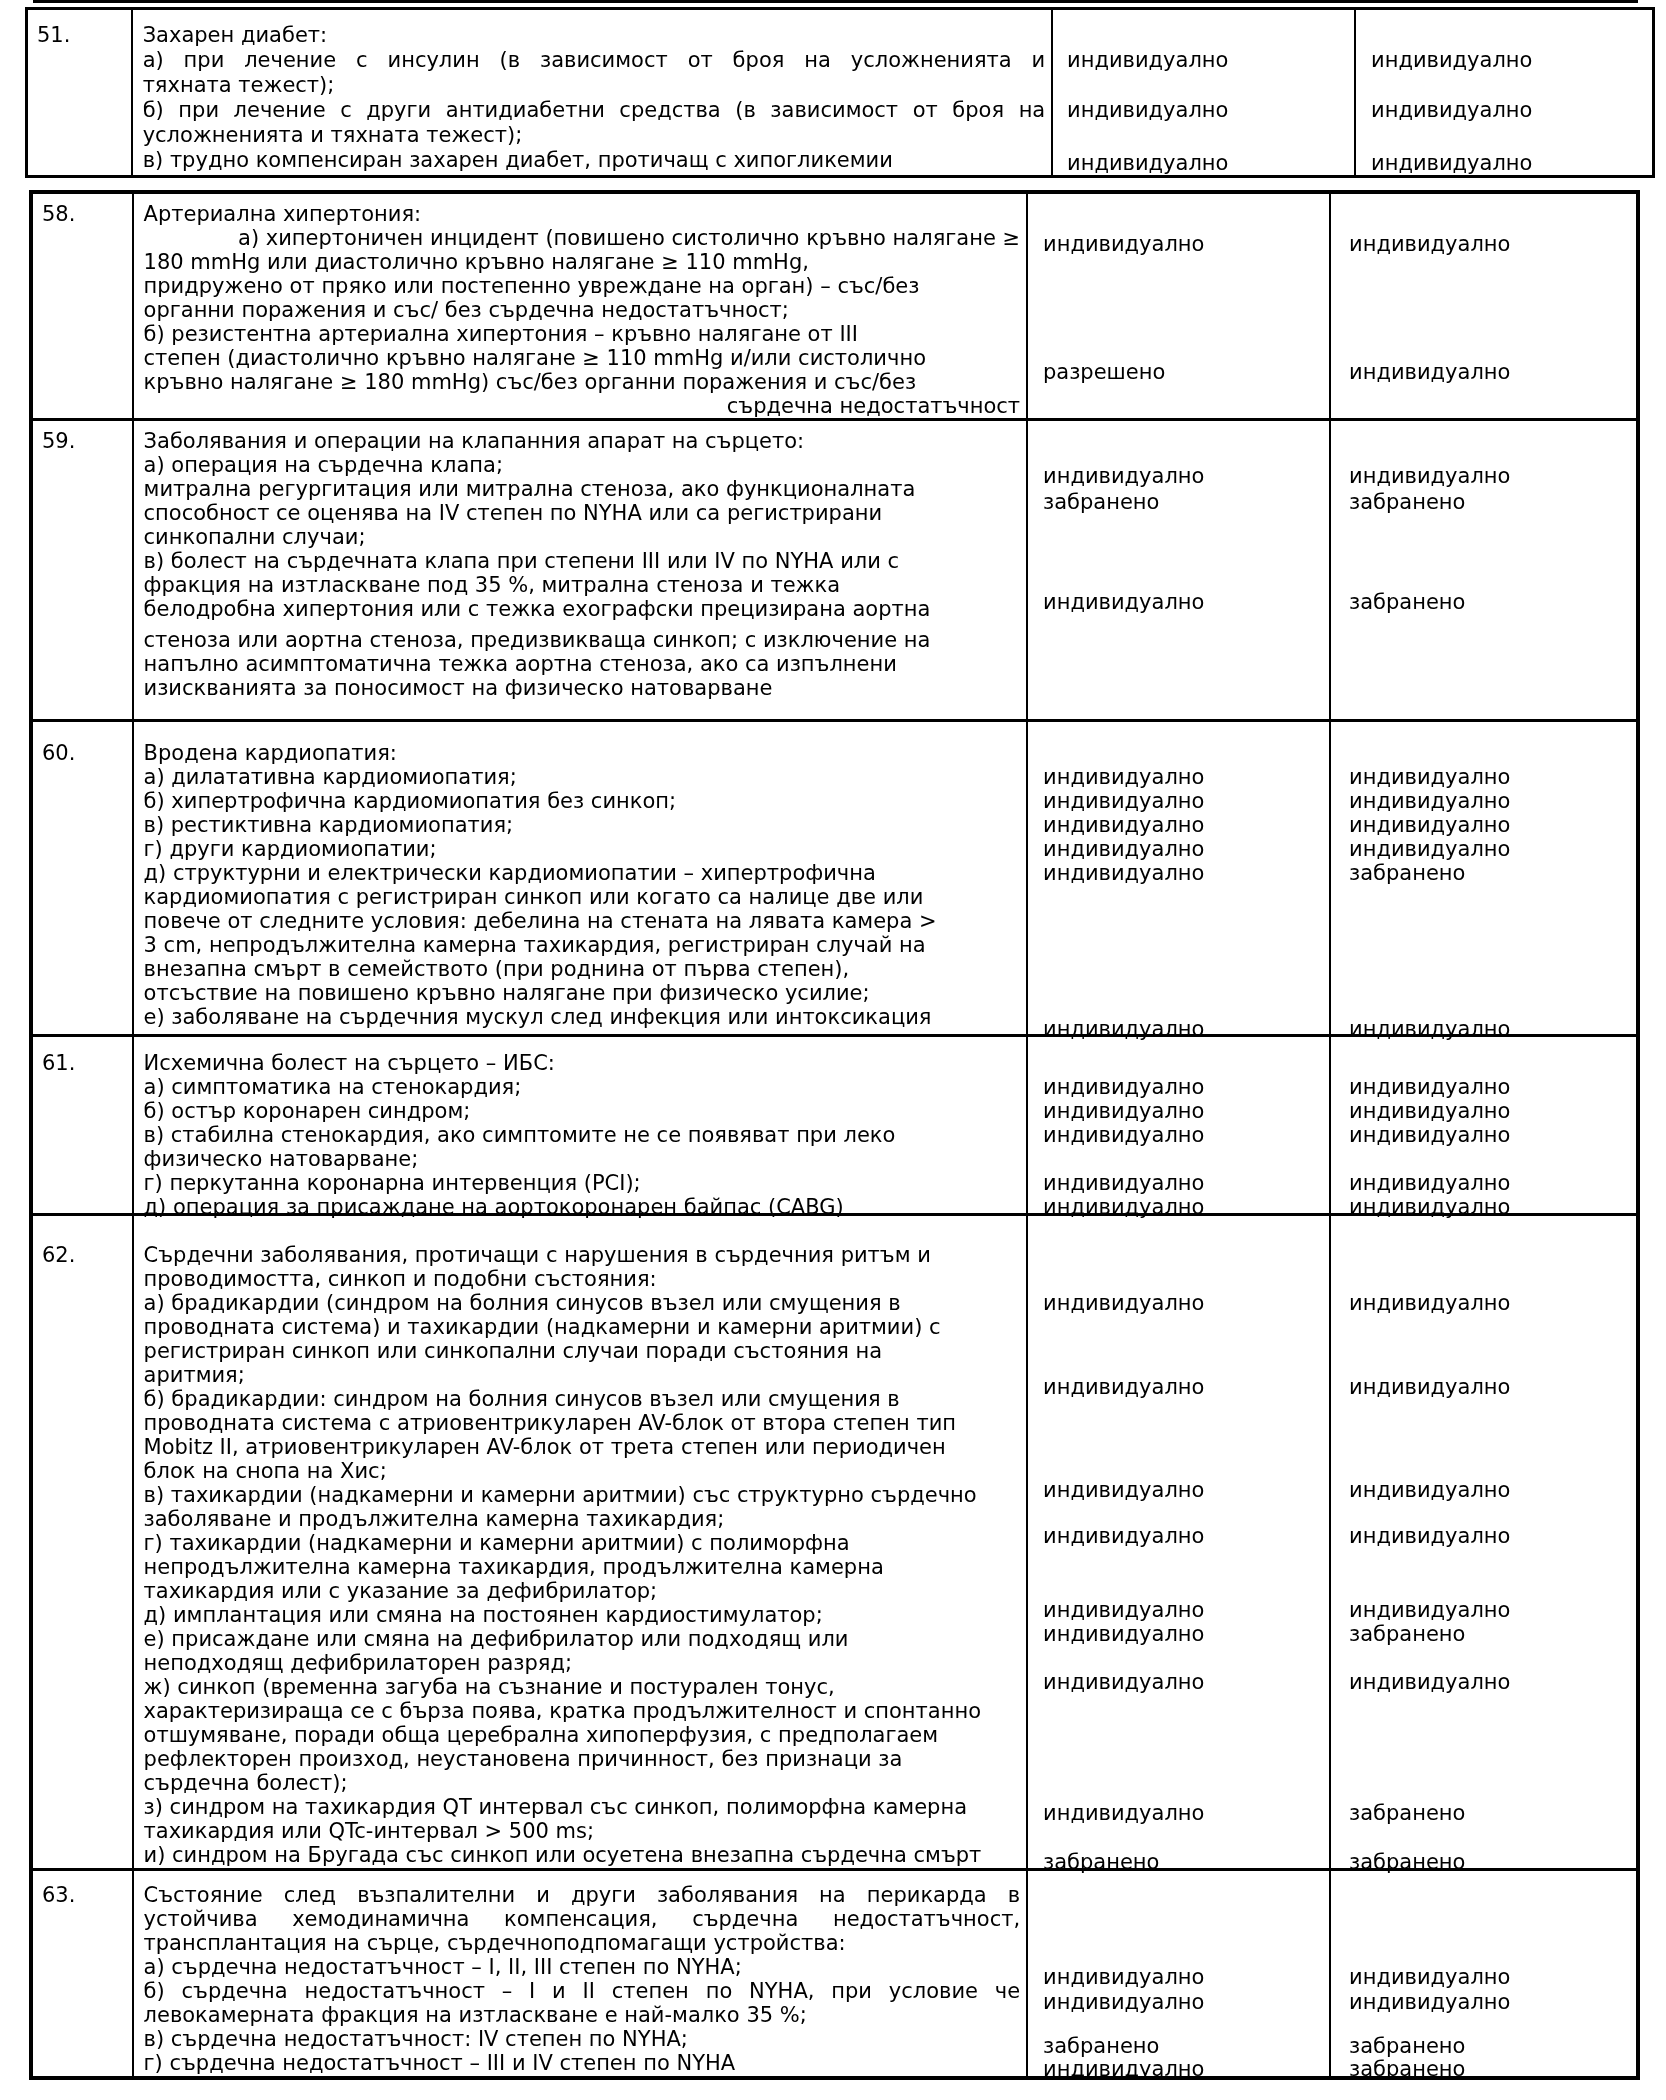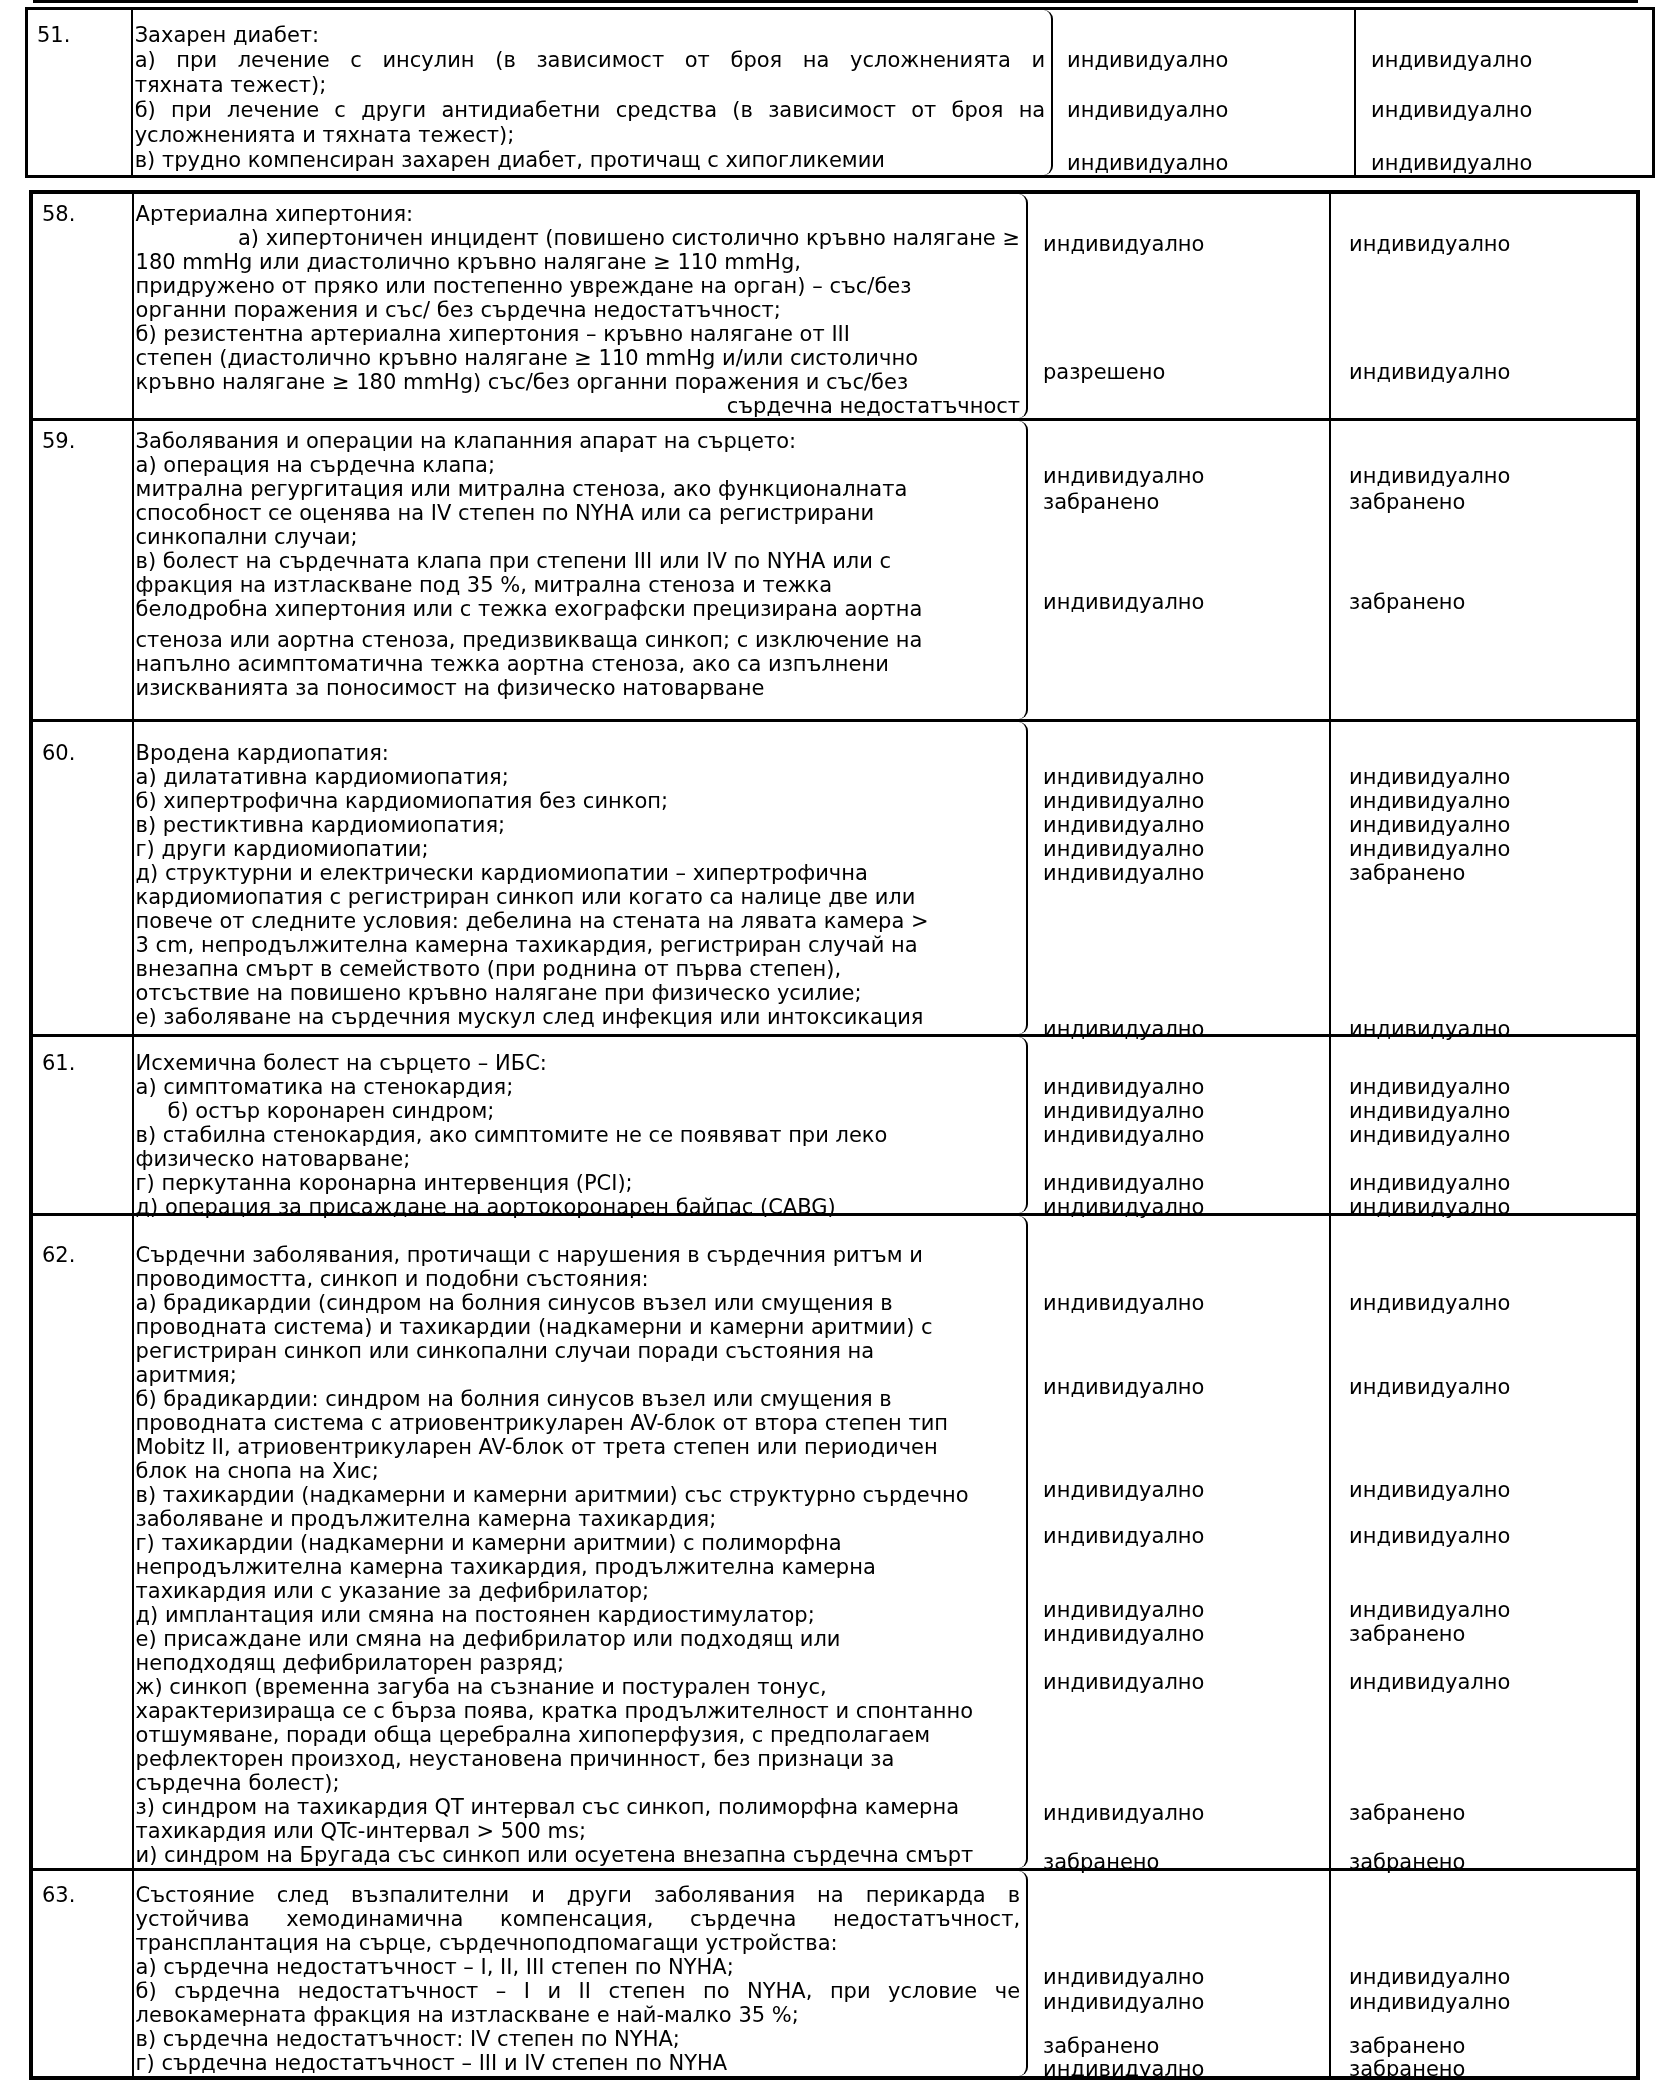--- a/index.html
+++ b/index.html
@@ -16,7 +16,7 @@
   .cell{box-sizing:border-box;height:100%;}
   .cell.vline{border-right:2px solid #000;}
   .numcell{padding-left:9px;}
-  .desccell{padding-left:2px;padding-right:6px;border-radius:9px;}
+  .desccell{padding-left:10px;padding-right:6px;}
   .line{white-space:nowrap;overflow:visible;}
   .line.jl{white-space:normal;text-align:justify;text-align-last:justify;}
   .status{position:absolute;white-space:nowrap;}

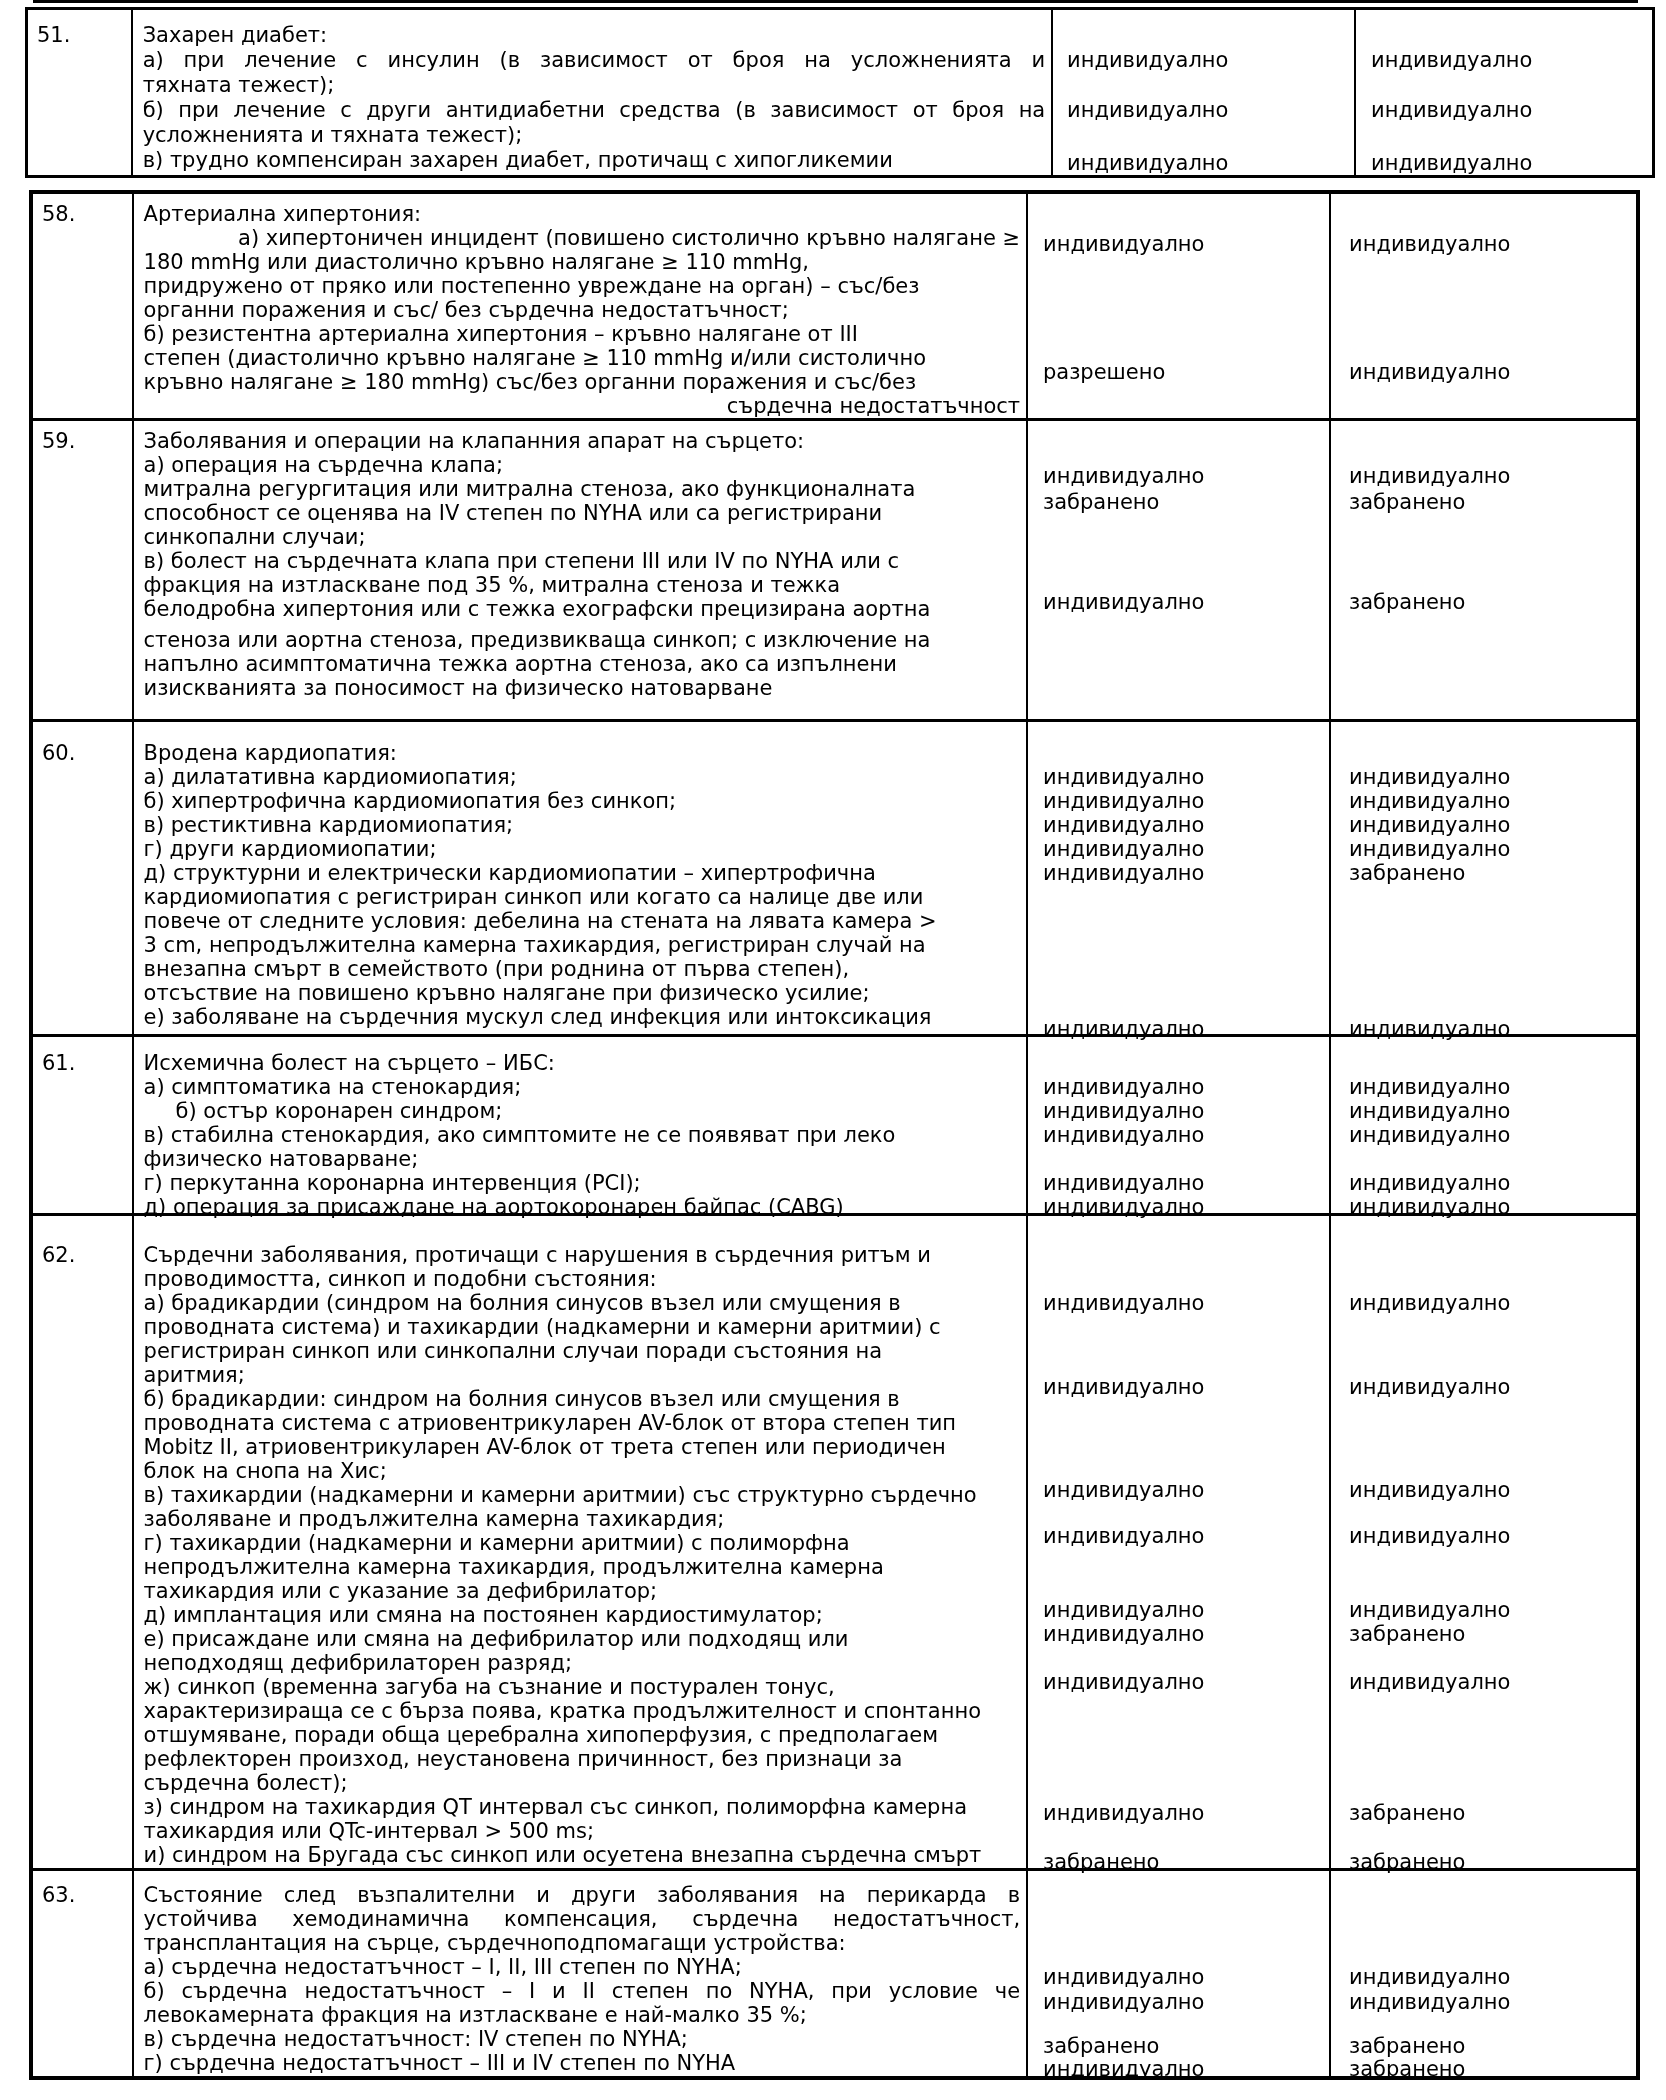--- a/index.html
+++ b/index.html
@@ -138,7 +138,7 @@
       <div class="cell vline desccell" style="width: 899px; padding-top: 14px;">
         <div class="line" style="height: 24px; line-height: 24px;">Исхемична болест на сърцето – ИБС:</div>
         <div class="line" style="height: 24px; line-height: 24px;">а) симптоматика на стенокардия;</div>
-        <div class="line" style="height: 24px; line-height: 24px; margin-left: 32px;">б) остър коронарен синдром;</div>
+        <div class="line" style="height: 24px; line-height: 24px;">б) остър коронарен синдром;</div>
         <div class="line" style="height: 24px; line-height: 24px;">в) стабилна стенокардия, ако симптомите не се появяват при леко</div>
         <div class="line" style="height: 24px; line-height: 24px;">физическо натоварване;</div>
         <div class="line" style="height: 24px; line-height: 24px;">г) перкутанна коронарна интервенция (PCI);</div>

